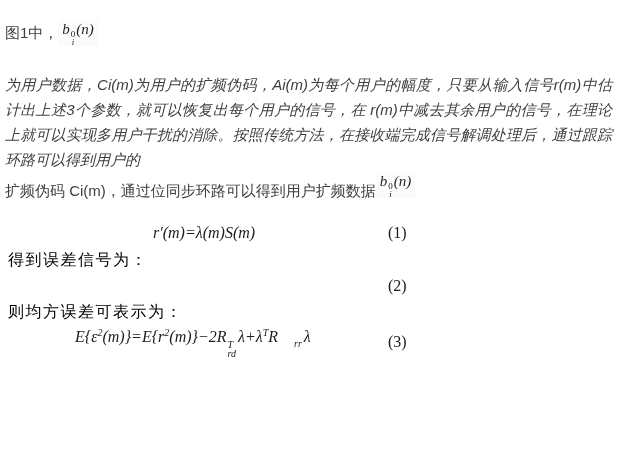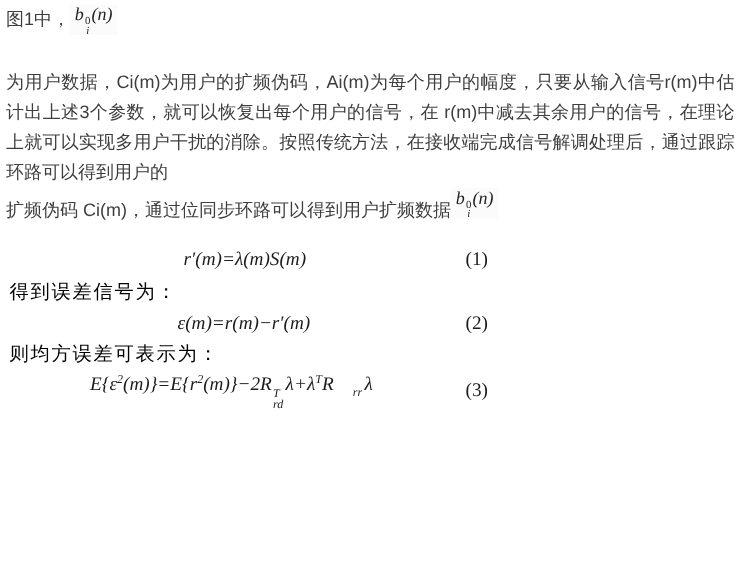--- a/index.html
+++ b/index.html
@@ -14,7 +14,7 @@
 
   .cn { font-size: 15px; color: #3e3e3e; }
 
-  .intro-line { display: flex; align-items: flex-start; height: 30px; }
+  .intro-line { display: flex; align-items: flex-start; height: 30px; margin-top: 16px; }
   .intro-text { line-height: 26px; white-space: nowrap; }
 
   

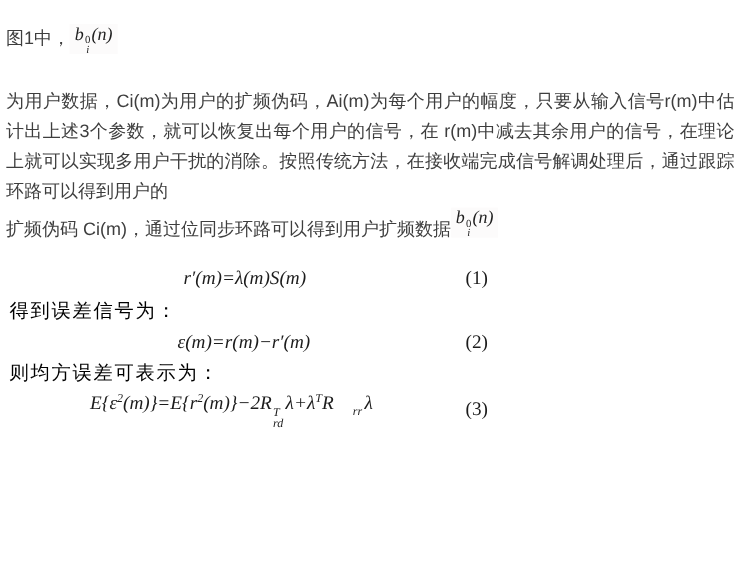--- a/index.html
+++ b/index.html
@@ -39,7 +39,7 @@
   .stack .top { display: block; font-style: normal; }
   .stack .bot { display: block; }
 
-  .para { margin: 0; text-align: justify; line-height: 25px; }
+  .para { margin: 0; text-align: justify; line-height: 25px; font-style: italic; }
   .para-1 { margin-top: 22px; }
   .formula-line { margin-top: 3px; display: flex; align-items: flex-end; height: 26px; }
   .formula-line .math-chip { position: relative; top: -3px; }

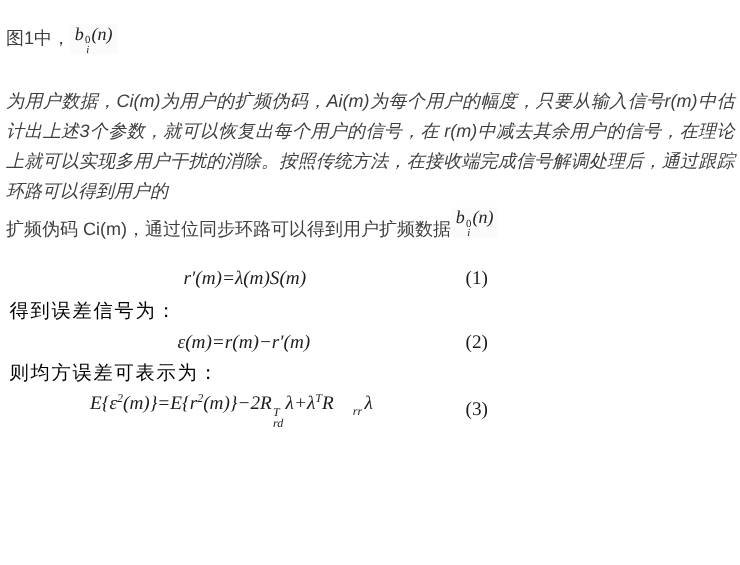--- a/index.html
+++ b/index.html
@@ -117,7 +117,6 @@
     <div class="eq-label">得到误差信号为：</div>
 
     <div class="eq-row eq-row-2">
-      <span class="eq">ε(m)=r(m)−r′(m)</span>
       <span class="eq-num">(2)</span>
     </div>
 

